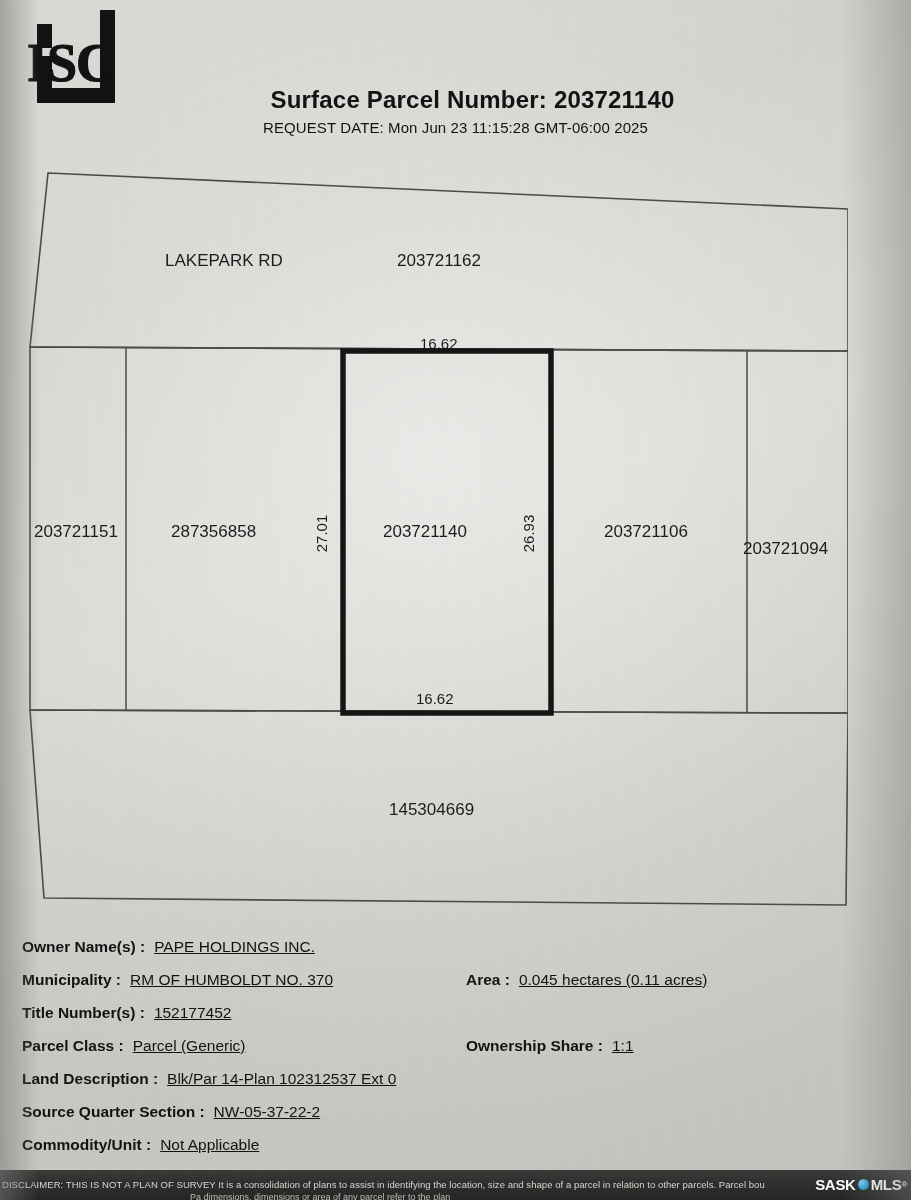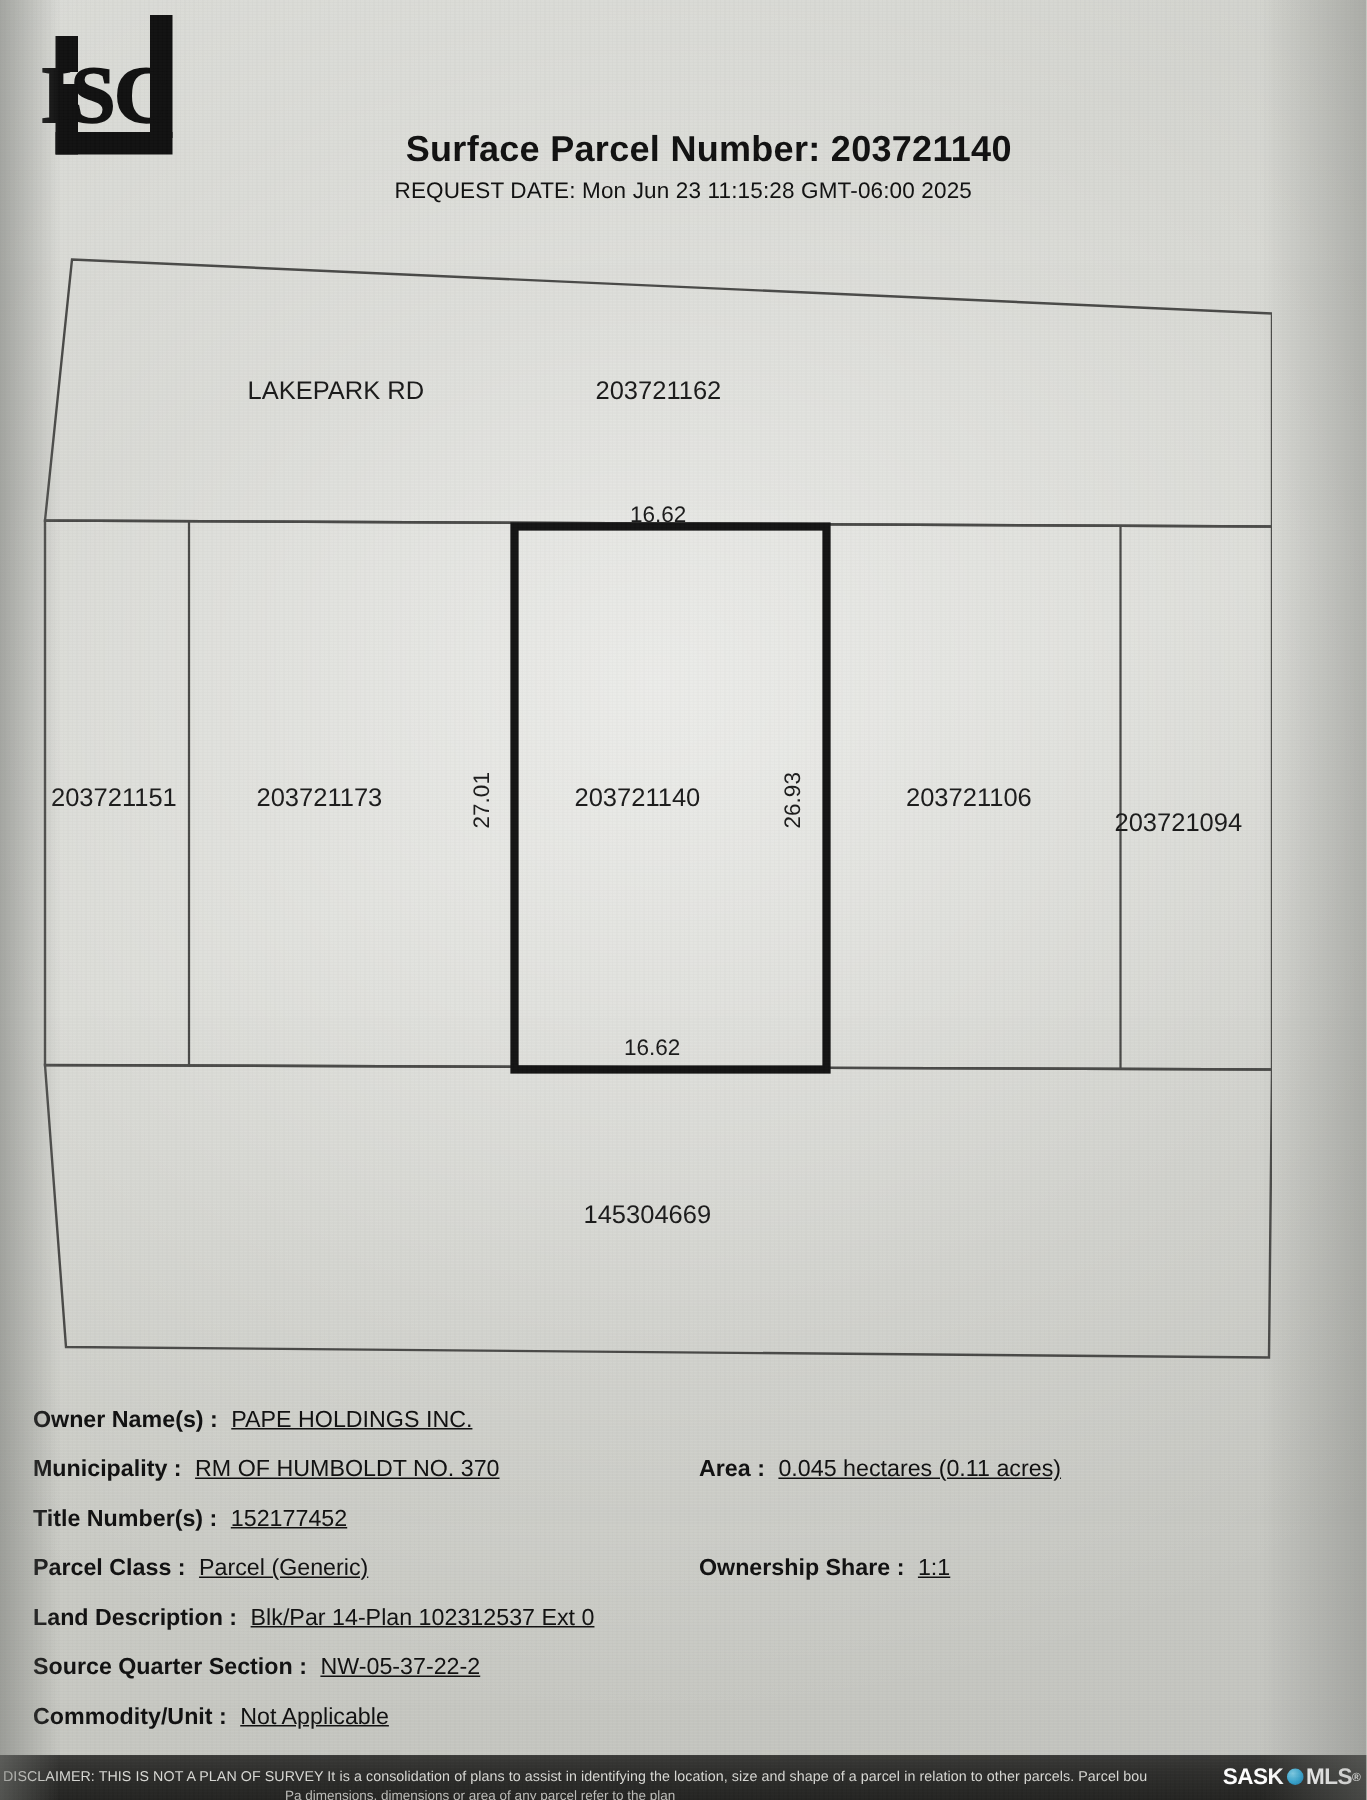--- a/index.html
+++ b/index.html
@@ -216,7 +216,7 @@
   <div class="lbl" style="left:371px; top:86px;">203721162</div>
 
   <div class="lbl" style="left:8px; top:357px;">203721151</div>
-  <div class="lbl" style="left:145px; top:357px;">203721173</div>
+  <div class="lbl" style="left:145px; top:357px;">287356858</div>
   <div class="lbl" style="left:357px; top:357px;">203721140</div>
   <div class="lbl" style="left:578px; top:357px;">203721106</div>
   <div class="lbl" style="left:717px; top:357px;margin-top:17px;">203721094</div>

